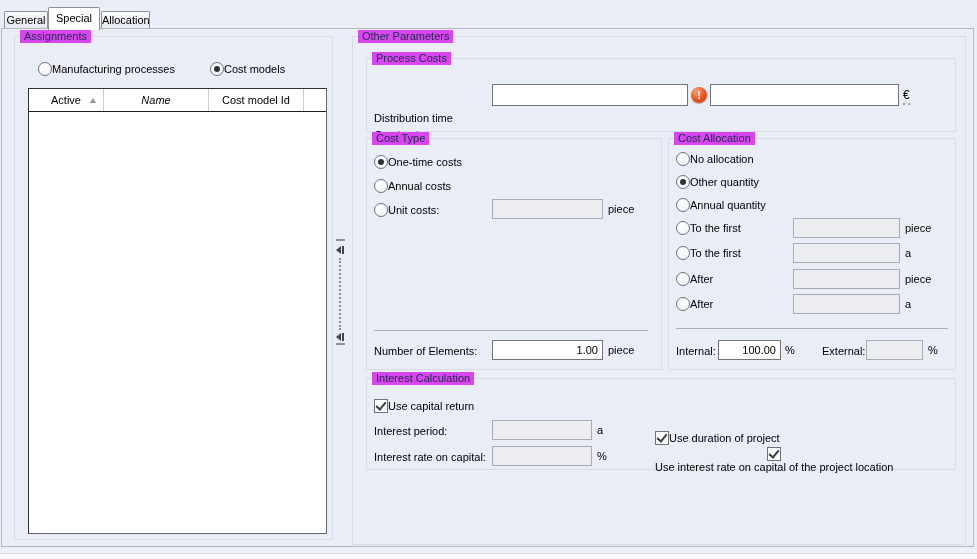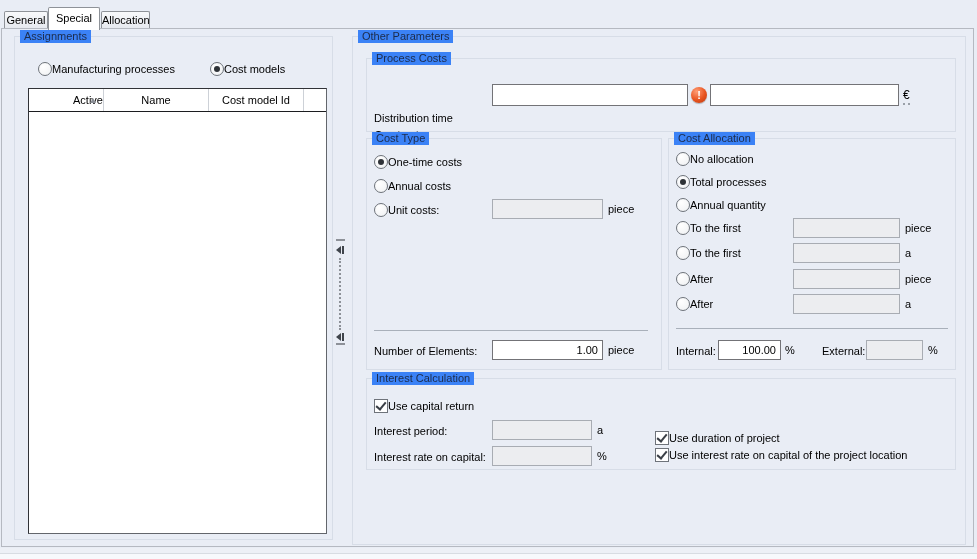--- a/index.html
+++ b/index.html
@@ -12,7 +12,7 @@
 
   
   .grp{position:absolute;border:1px solid #d7dde7;box-sizing:border-box;z-index:1;}
-  .grp-label{position:absolute;height:13px;line-height:13px;background:#3b82f6;padding:0 4px;color:#1c2b4a;z-index:4;white-space:nowrap;}
+  .grp-label{position:absolute;height:13px;line-height:13px;background:#d946ef;padding:0 4px;color:#1c2b4a;z-index:4;white-space:nowrap;}
 
   .lbl{position:absolute;white-space:nowrap;z-index:4;line-height:13px;}
   .bold{font-weight:bold;font-size:12px;}

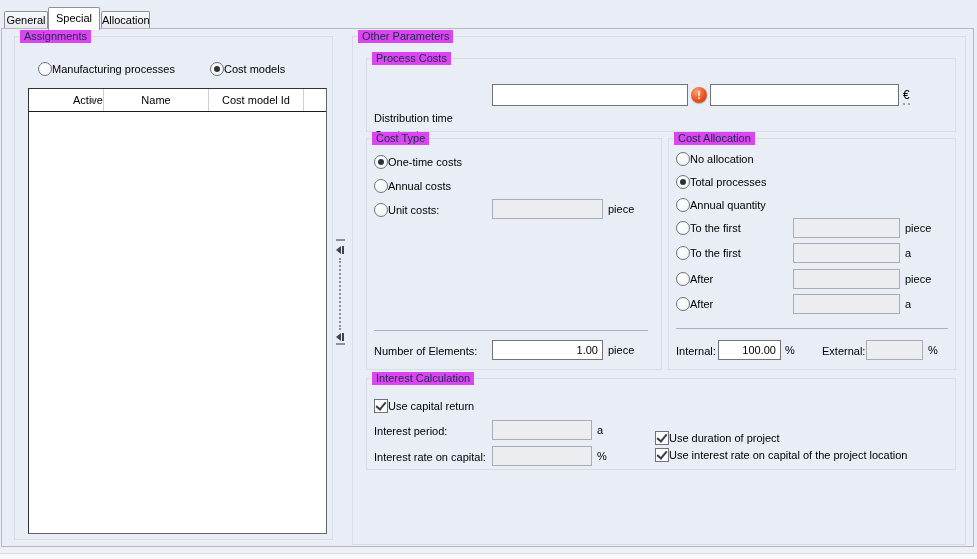--- a/index.html
+++ b/index.html
@@ -82,7 +82,7 @@
 
   <div class="tbl">
     <div class="tbl-head">
-      <div class="th" style="width:75px;justify-content:flex-end;">
+      <div class="th" style="width:75px;">
         <span>Active</span>
         <span class="sort-tri"></span>
       </div>

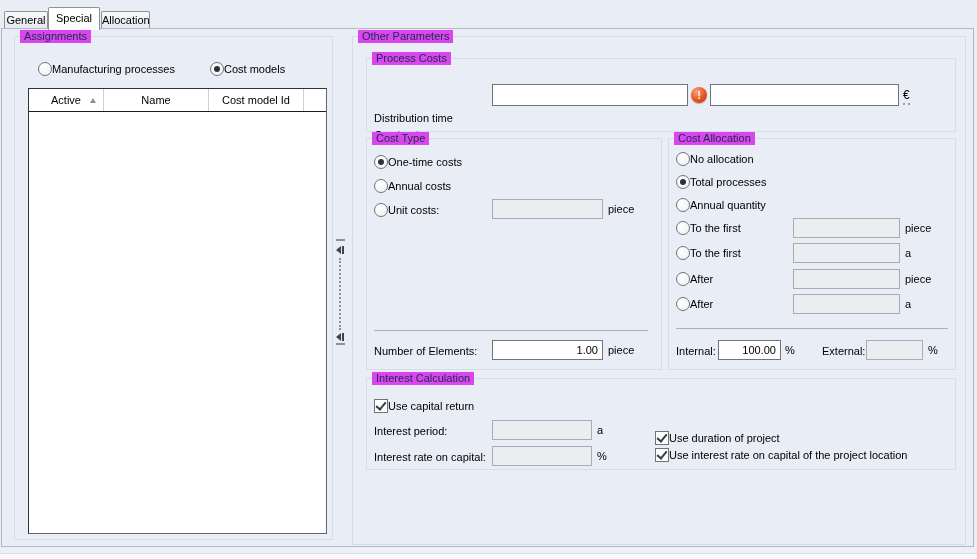--- a/index.html
+++ b/index.html
@@ -86,7 +86,7 @@
         <span>Active</span>
         <span class="sort-tri"></span>
       </div>
-      <div class="th" style="width:105px;">
+      <div class="th" style="width:105px;font-style:italic;">
         <span>Name</span>
       </div>
       <div class="th" style="width:95px;">

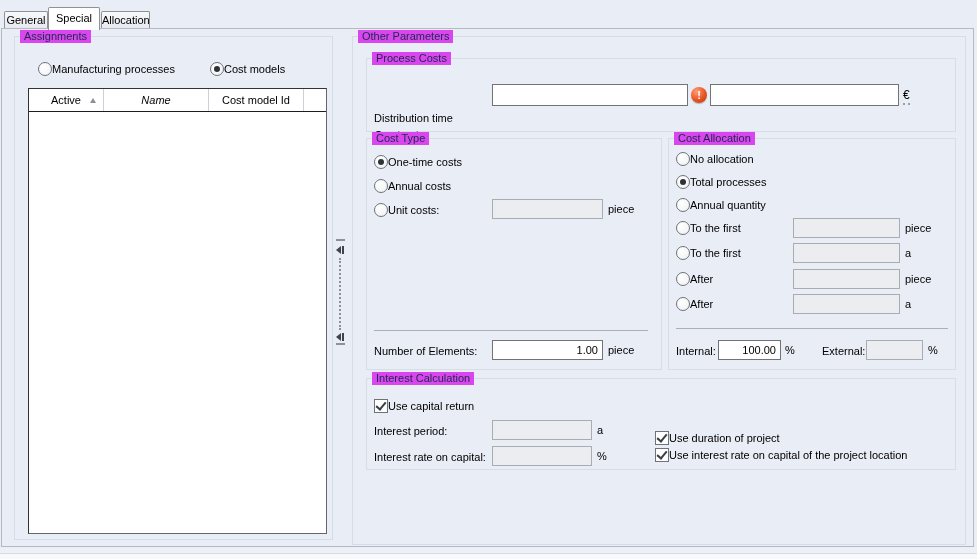--- a/index.html
+++ b/index.html
@@ -153,7 +153,7 @@
   </div>
   <div class="ctl-row" style="left:676px;top:174px;">
     <span class="radio checked"></span>
-    <span>Total processes</span>
+    <span>Other quantity</span>
   </div>
   <div class="ctl-row" style="left:676px;top:197px;">
     <span class="radio"></span>

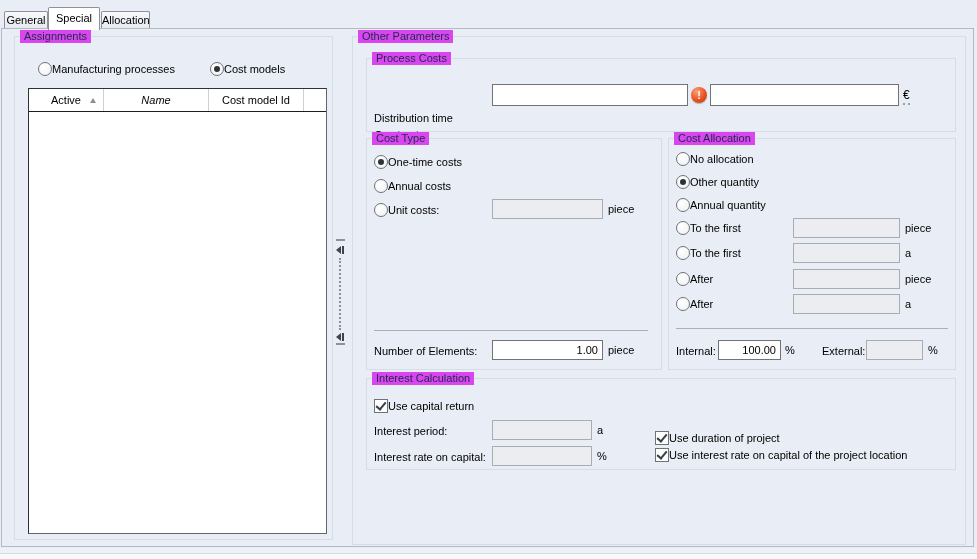--- a/index.html
+++ b/index.html
@@ -214,7 +214,7 @@
   <span class="lbl" style="left:374px;top:451px;">Interest rate on capital:</span>
   <input type="text" class="tbx dis" disabled="" style="left: 492px; top: 446px; width: 100px; height: 20px;" value="">
   <span class="lbl" style="left:597px;top:450px;">%</span>
-  <div class="ctl-row" style="left:655px;top:447px;">
+  <div class="ctl-row" style="left:655px;top:447px;flex-direction:column;">
     <span class="chk checked"></span>
     <span>Use interest rate on capital of the project location</span>
   </div>

